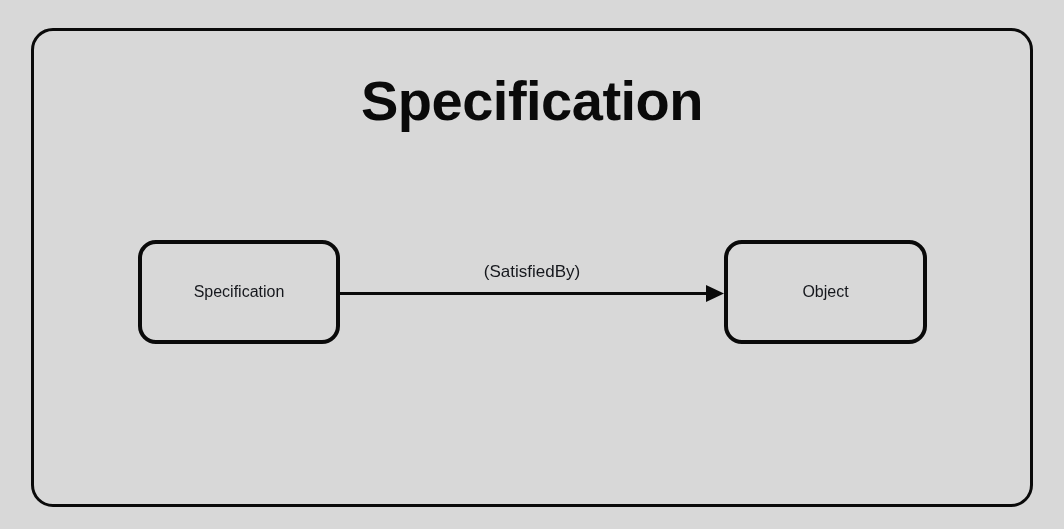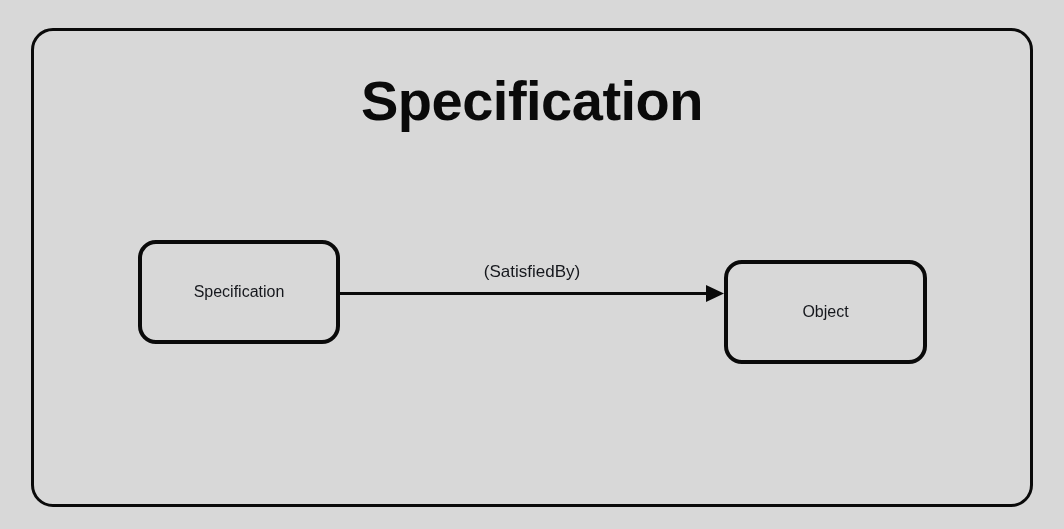--- a/index.html
+++ b/index.html
@@ -77,7 +77,6 @@
     top: 240px;
     width: 203px;
     height: 104px;
-    margin-top: 20px;
   }
 
   

